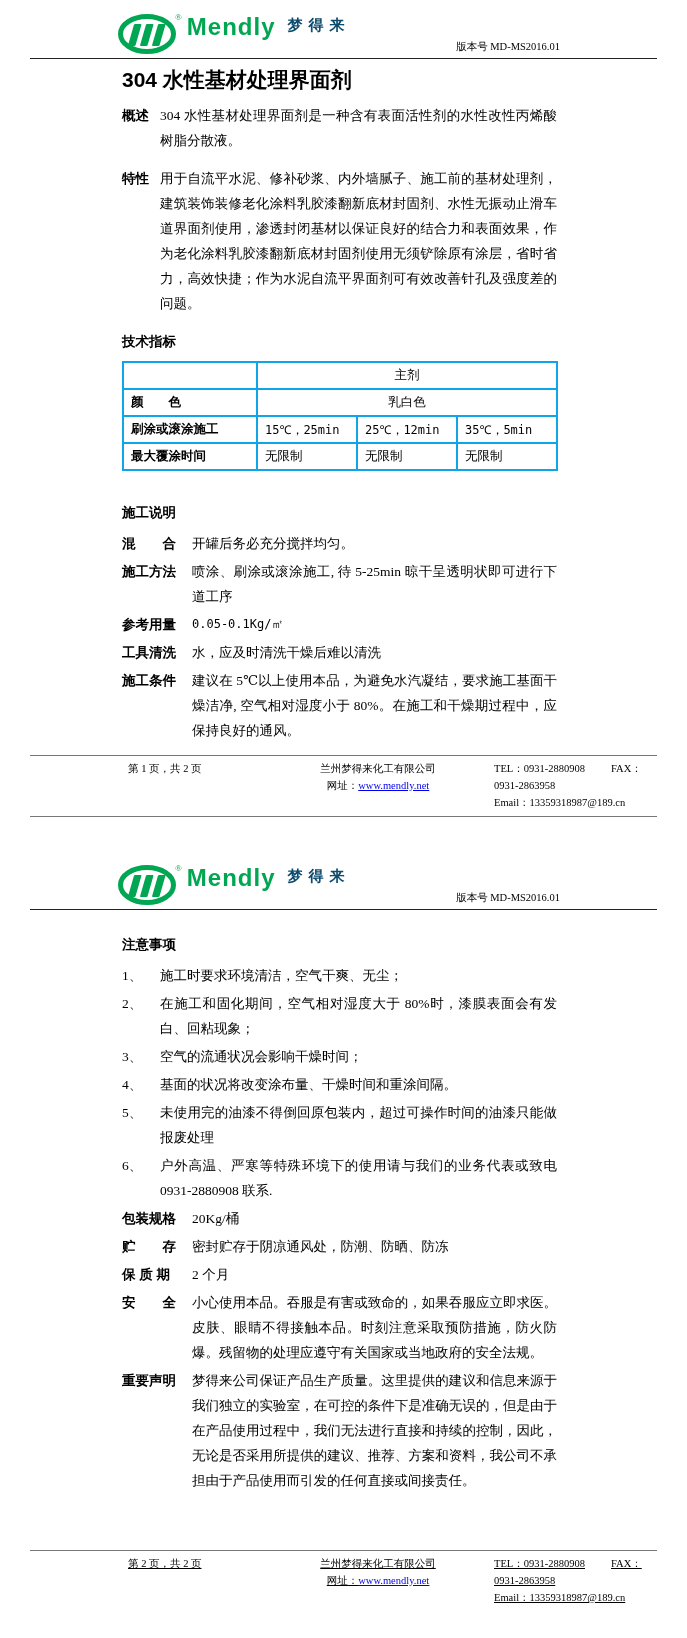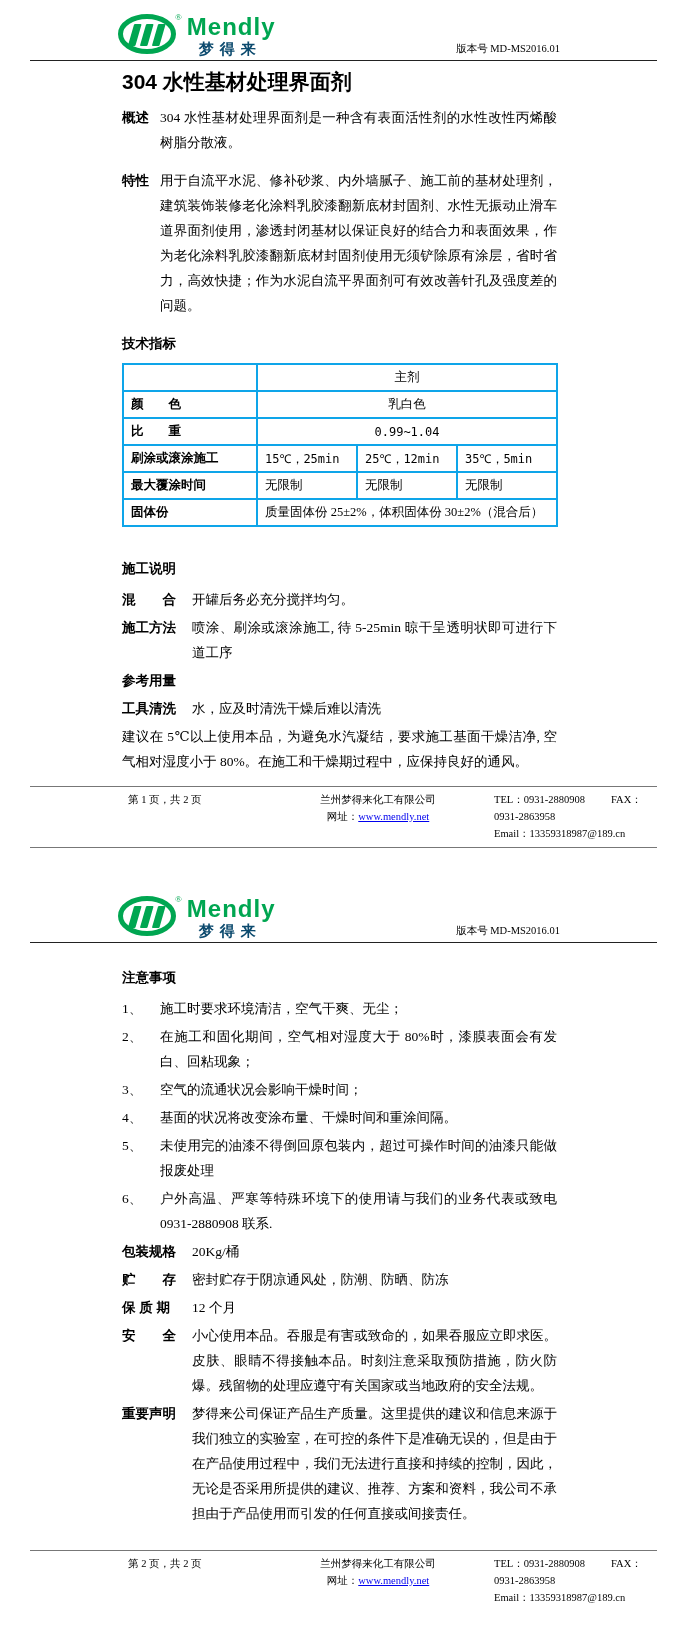--- a/index.html
+++ b/index.html
@@ -14,7 +14,7 @@
   .phead.p2{padding-top:48px;}
   .logo{position:relative;display:flex;align-items:flex-start;}
   .logo svg{display:block;}
-  .logo-txt{display:flex;flex-direction:column;line-height:1;margin-left:4px;margin-top:1px;}
+  .logo-txt{display:flex;flex-direction:row;line-height:1;margin-left:4px;margin-top:1px;}
   .logo-name{font-family:"Liberation Sans","DejaVu Sans",sans-serif;font-weight:bold;color:#00a651;font-size:24px;letter-spacing:1px;}
   .logo-sub{font-family:"Liberation Sans","DejaVu Sans",sans-serif;font-weight:bold;color:#0c4a6e;font-size:15px;letter-spacing:6px;margin-top:2px;padding-left:12px;white-space:nowrap;}
   .reg{color:#00a651;font-size:9px;line-height:1;position:relative;top:-1px;left:-1px;}

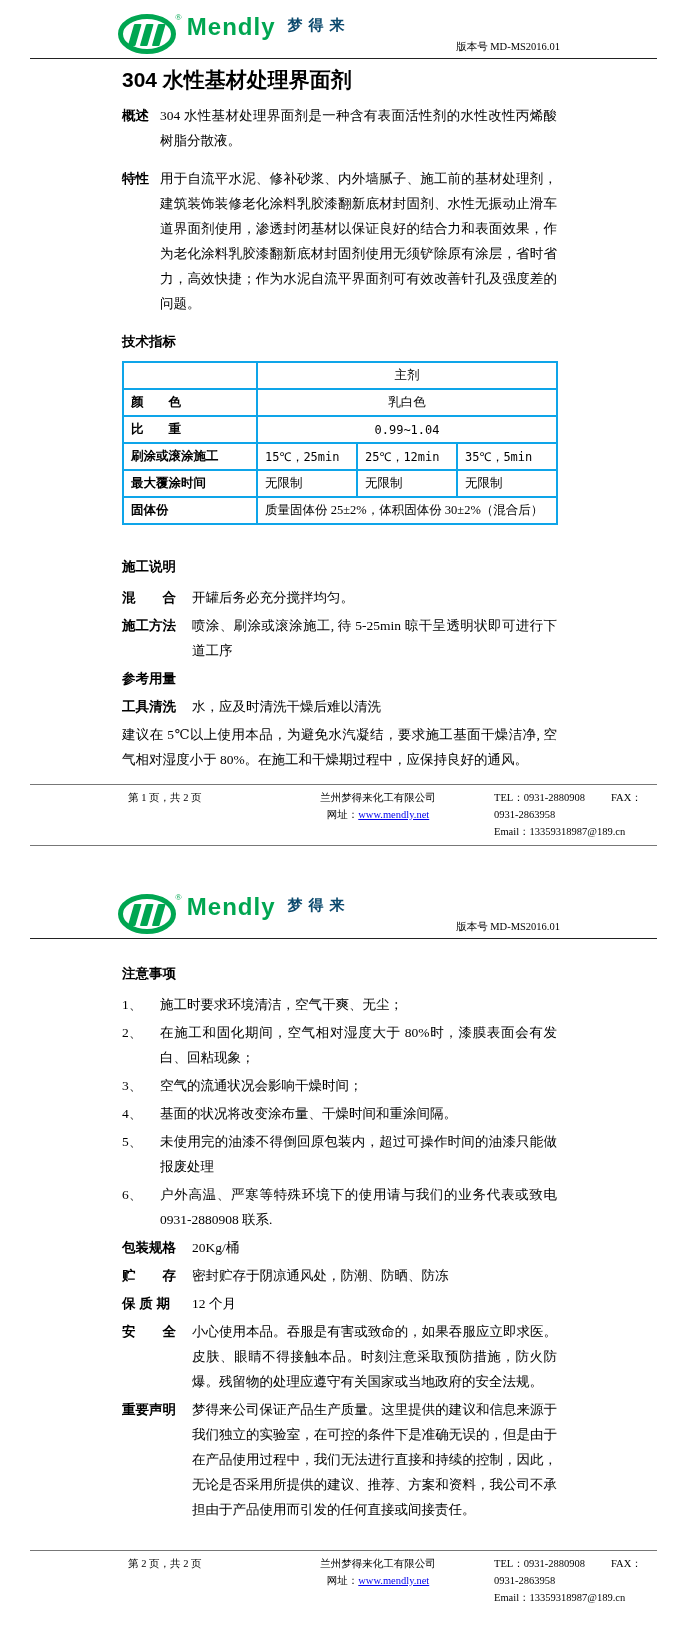--- a/index.html
+++ b/index.html
@@ -108,10 +108,6 @@
     <td class="cen" colspan="3">乳白色</td>
   </tr>
   <tr>
-    <td class="lab">比　　重</td>
-    <td class="cen monoish" colspan="3">0.99~1.04</td>
-  </tr>
-  <tr>
     <td class="lab">刷涂或滚涂施工</td>
     <td class="monoish">15℃，25min</td>
     <td class="monoish">25℃，12min</td>

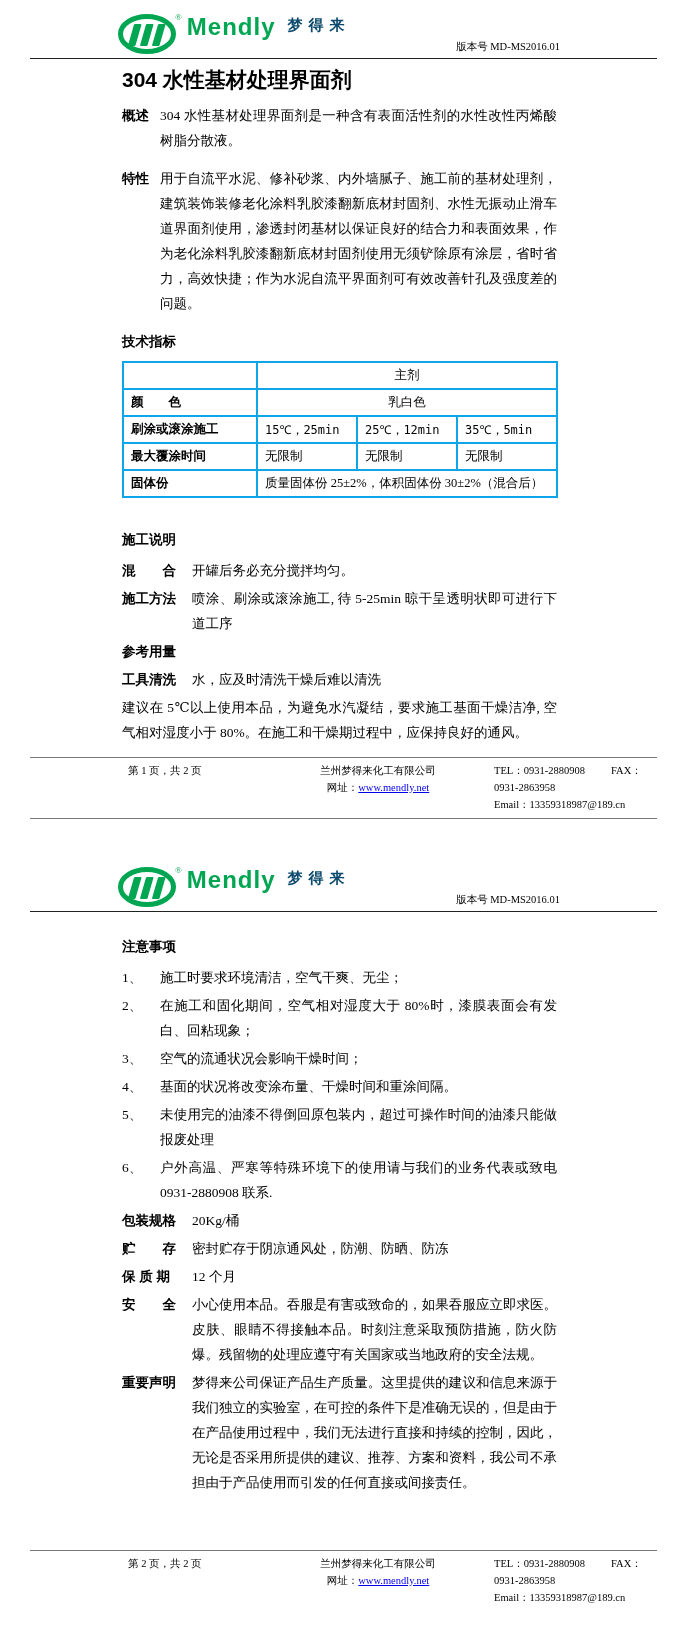--- a/index.html
+++ b/index.html
@@ -119,10 +119,6 @@
     <td>无限制</td>
     <td>无限制</td>
   </tr>
-  <tr>
-    <td class="lab">固体份</td>
-    <td colspan="3">质量固体份 25±2%，体积固体份 30±2%（混合后）</td>
-  </tr>
 </tbody>
   </table>
 

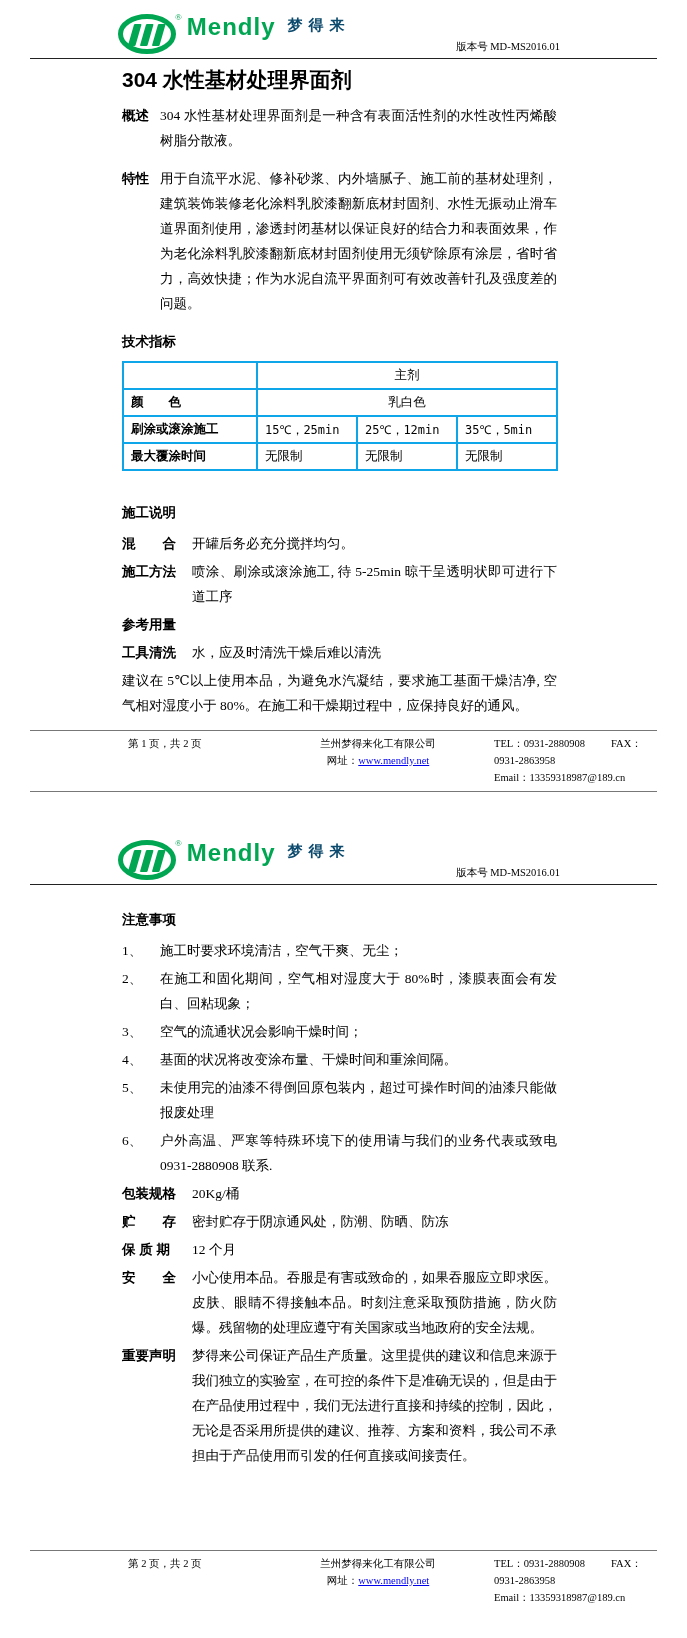--- a/index.html
+++ b/index.html
@@ -134,6 +134,7 @@
 </div>
 <div class="hang tight">
   <span class="lb lb4">参考用量</span>
+  <span class="tx monoish">0.05-0.1Kg/㎡</span>
 </div>
 <div class="hang tight">
   <span class="lb lb4">工具清洗</span>

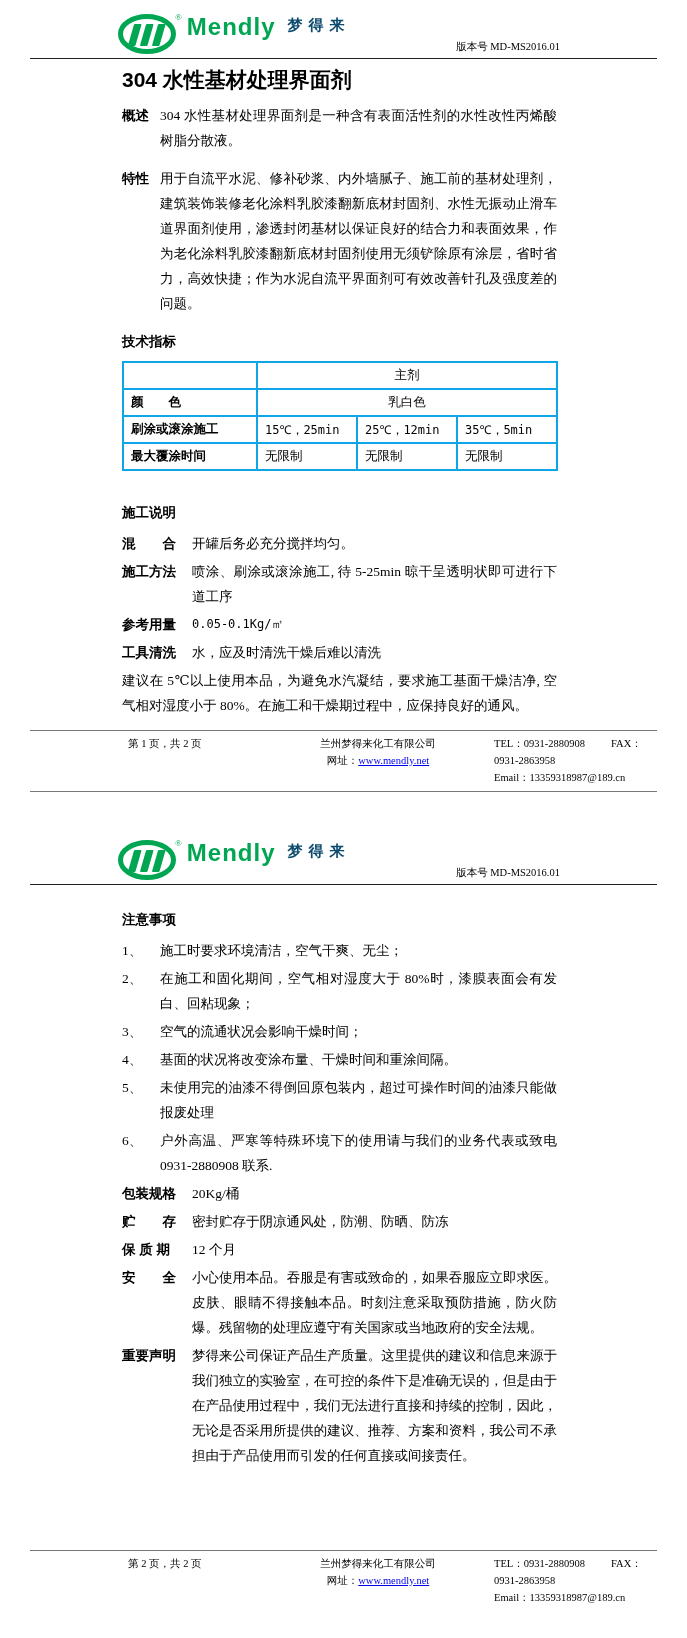--- a/index.html
+++ b/index.html
@@ -141,6 +141,7 @@
   <span class="tx">水，应及时清洗干燥后难以清洗</span>
 </div>
 <div class="hang tight">
+  <span class="lb lb4">施工条件</span>
   <span class="tx">建议在 5℃以上使用本品，为避免水汽凝结，要求施工基面干燥洁净, 空气相对湿度小于 80%。在施工和干燥期过程中，应保持良好的通风。</span>
 </div>
 

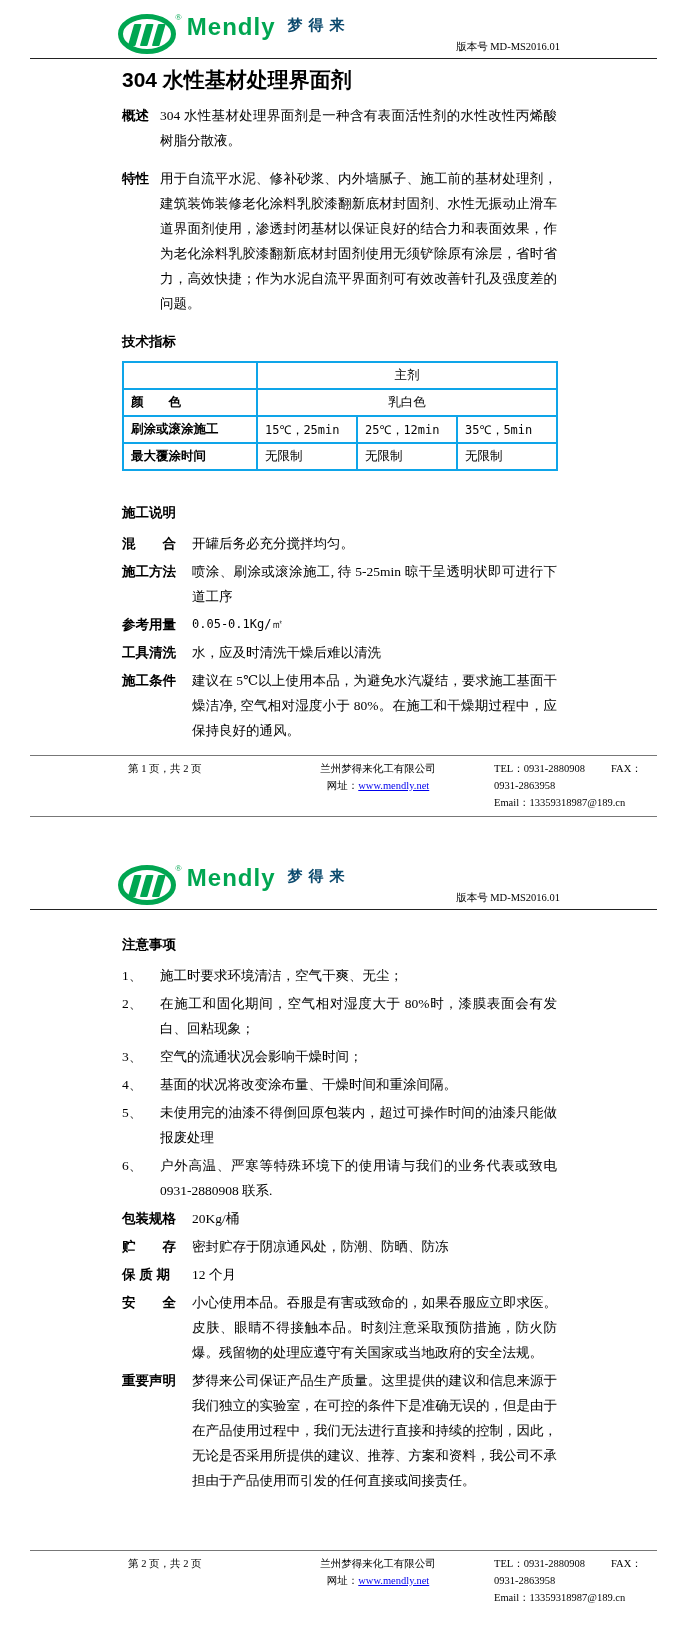--- a/index.html
+++ b/index.html
@@ -222,7 +222,7 @@
 </div>
 <div class="hang tight">
   <span class="lb lb4">保 质 期</span>
-  <span class="tx">12 个月</span>
+  <span class="tx">2 个月</span>
 </div>
 <div class="hang tight">
   <span class="lb lb4">安　　全</span>

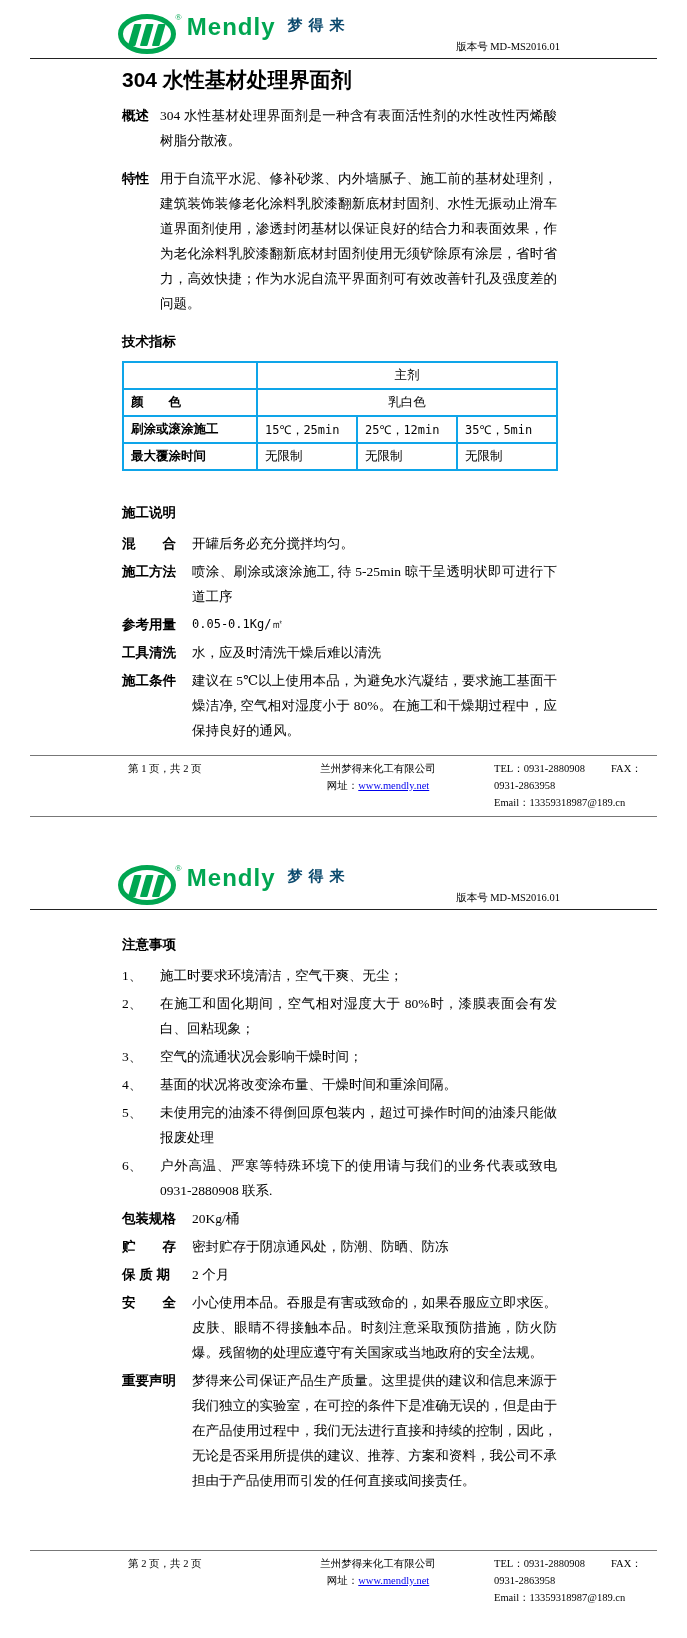--- a/index.html
+++ b/index.html
@@ -51,7 +51,7 @@
   .f-contact{flex:1;padding-left:16px;}
   .f-contact .fx{margin-left:26px;}
   .link{color:#0000ee;text-decoration:underline;cursor:pointer;}
-  .abs-footer{position:absolute;left:0;right:0;top:1550px;margin-top:0;}
+  .abs-footer{position:absolute;left:0;right:0;top:1550px;margin-top:0;text-decoration:underline;}
   .divider{margin-top:3px;}
 </style>
 </head>

